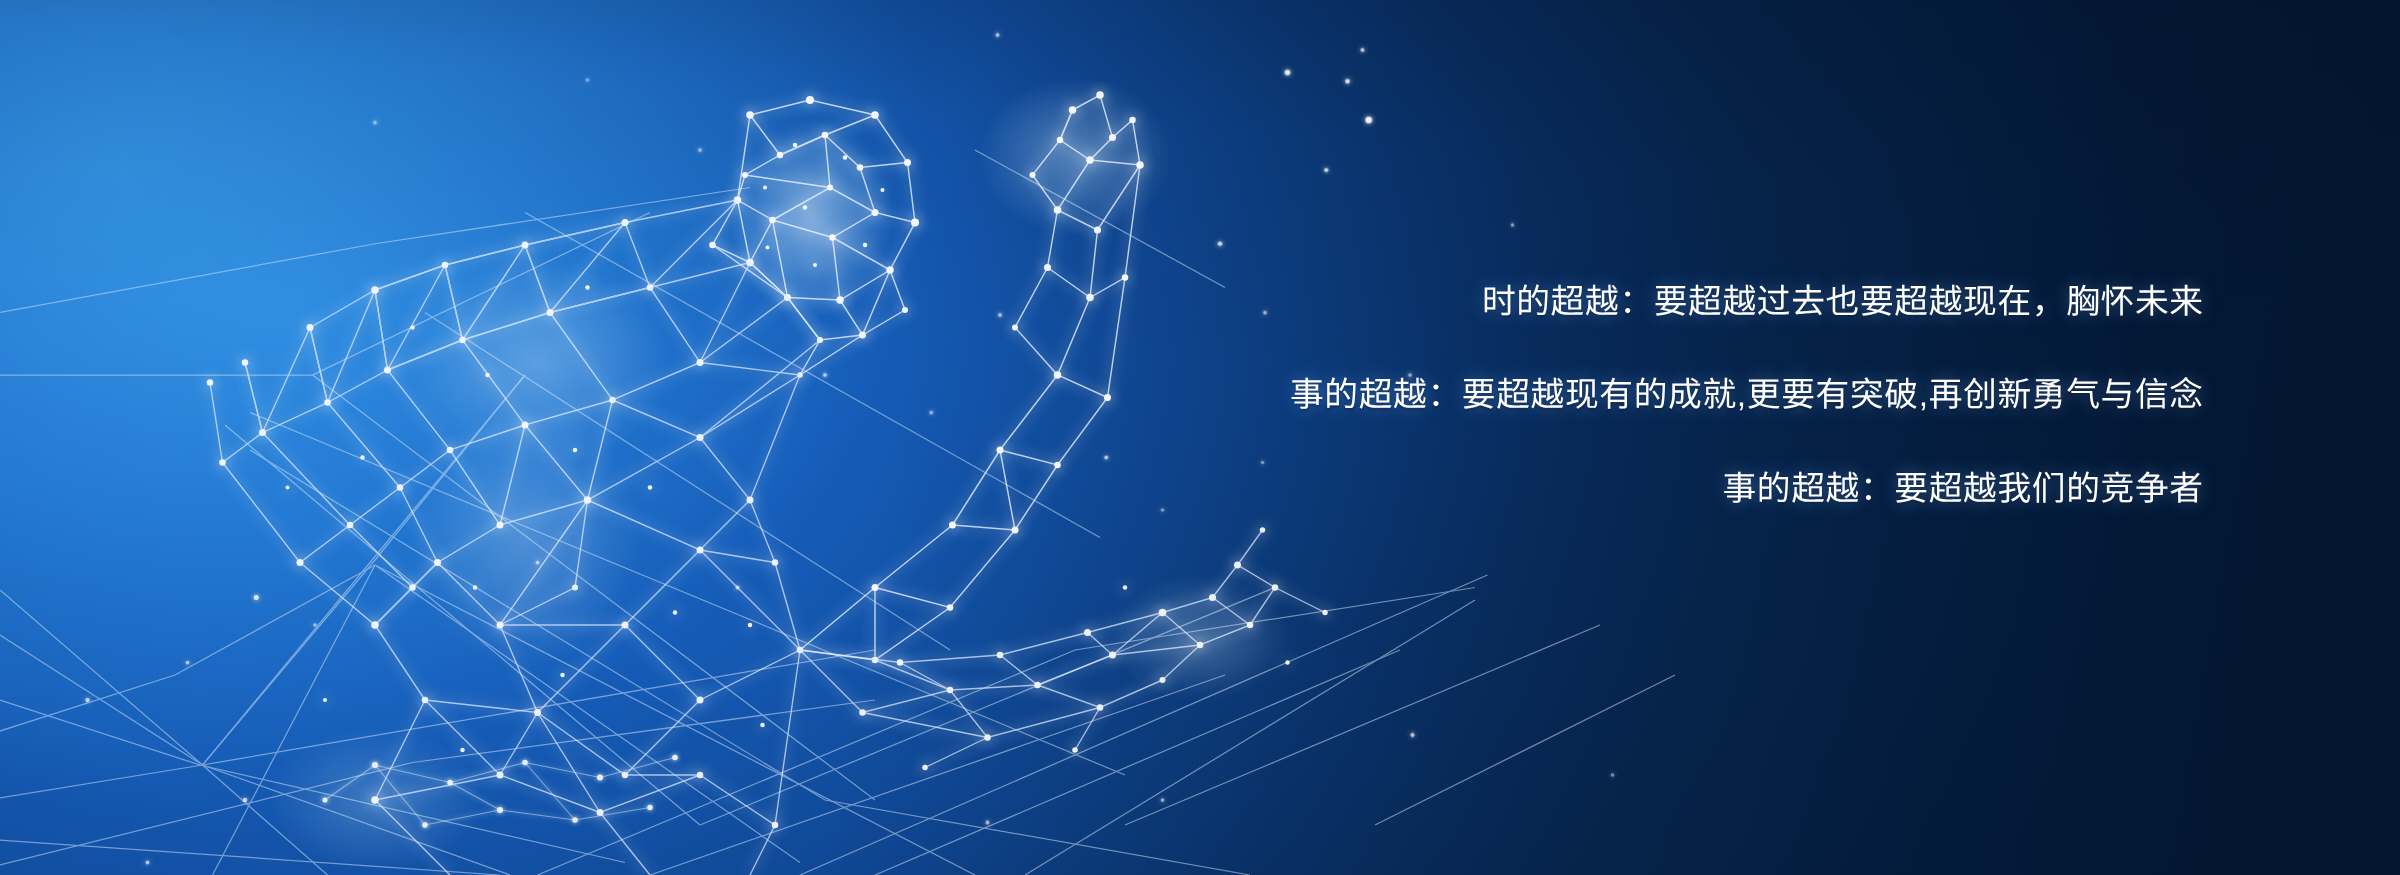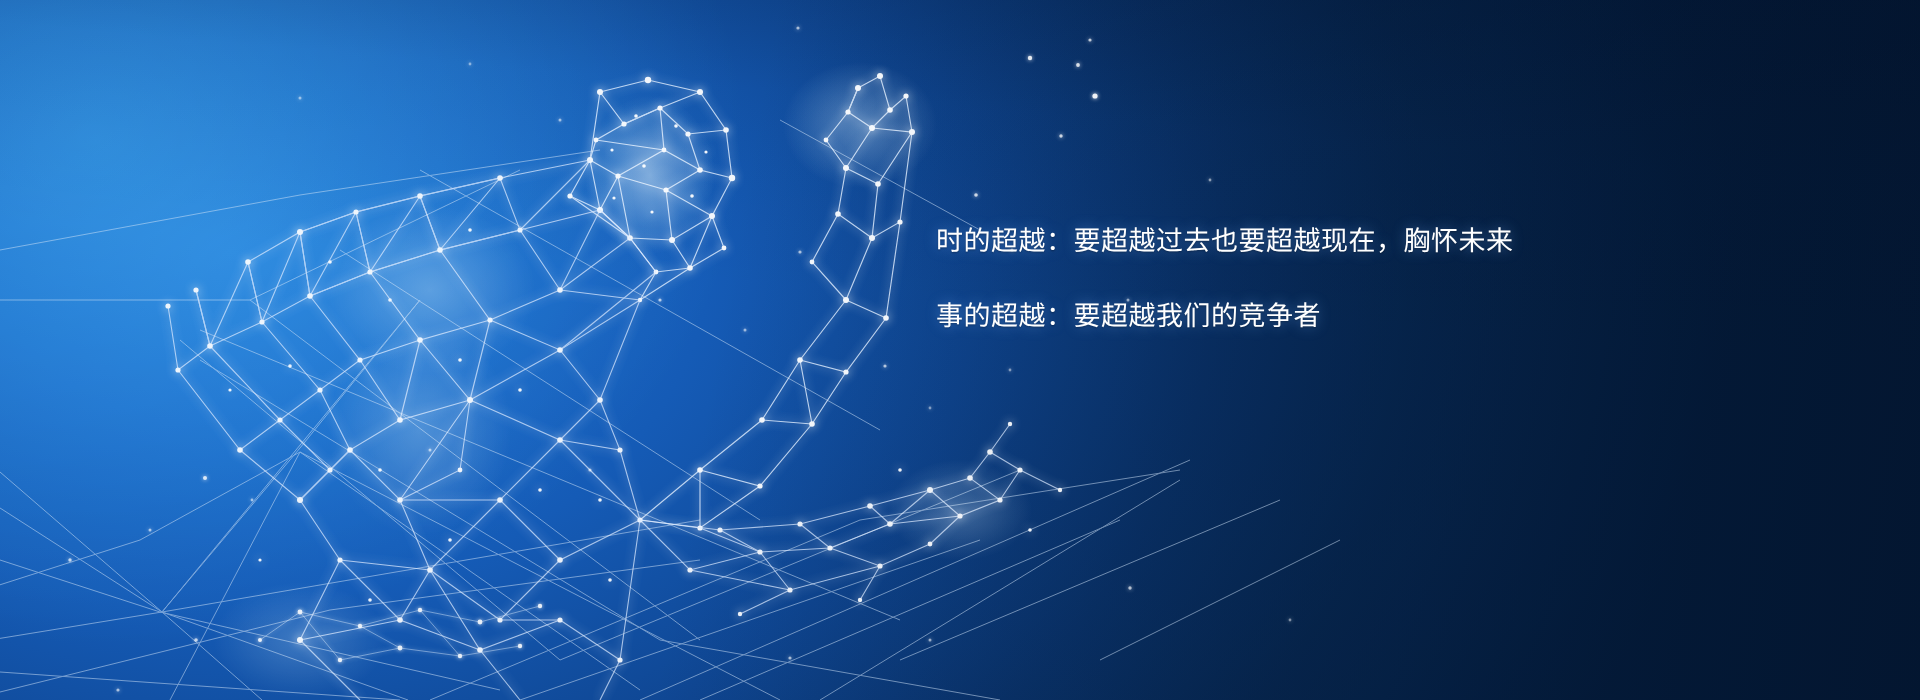--- a/index.html
+++ b/index.html
@@ -85,9 +85,10 @@
   
   .text-block {
     position: absolute;
-    left: 936px;
+    left: 863px;
     top: 228px;
     width: 900px;
+    text-align: right;
   }
   .tagline {
     color: #ffffff;

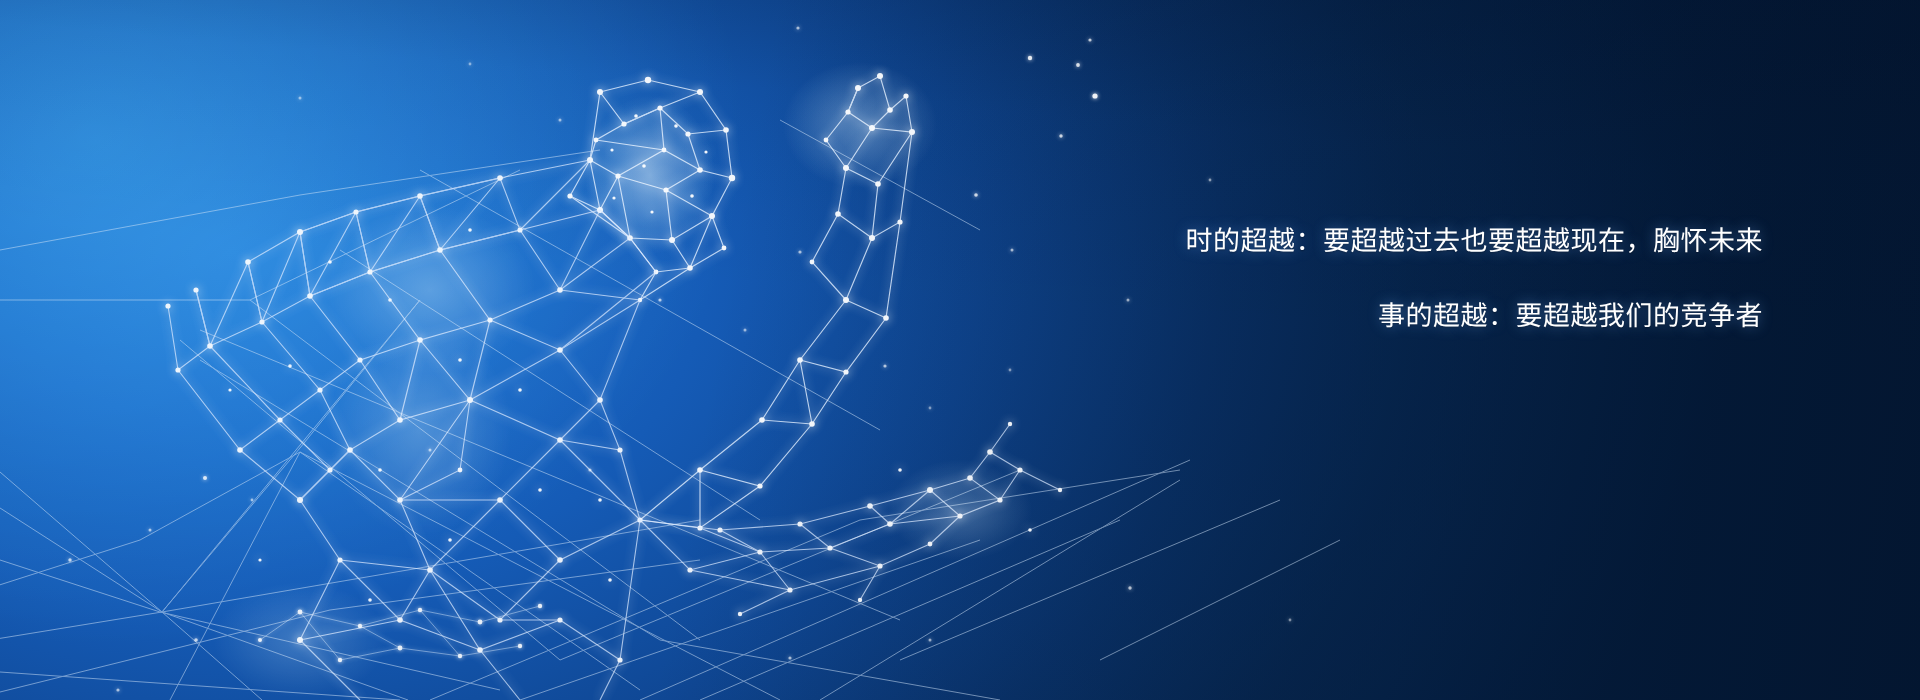--- a/index.html
+++ b/index.html
@@ -495,6 +495,7 @@
 
   <div class="text-block">
     <p class="tagline">时的超越：要超越过去也要超越现在，胸怀未来</p>
+    <p class="tagline">事的超越：要超越现有的成就,更要有突破,再创新勇气与信念</p>
     <p class="tagline">事的超越：要超越我们的竞争者</p>
   </div>
 

